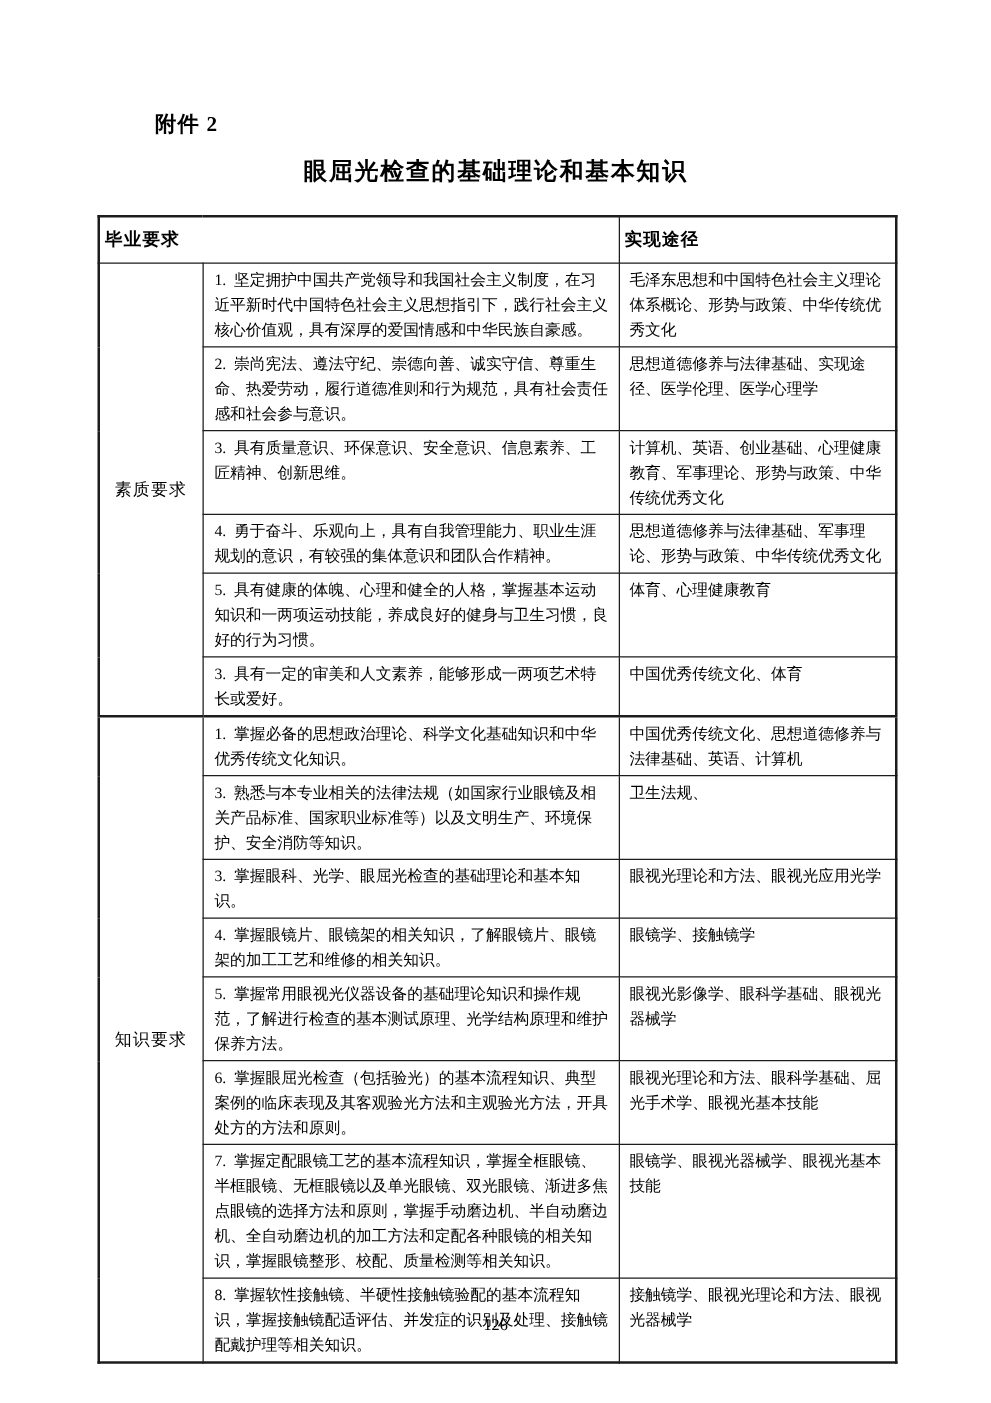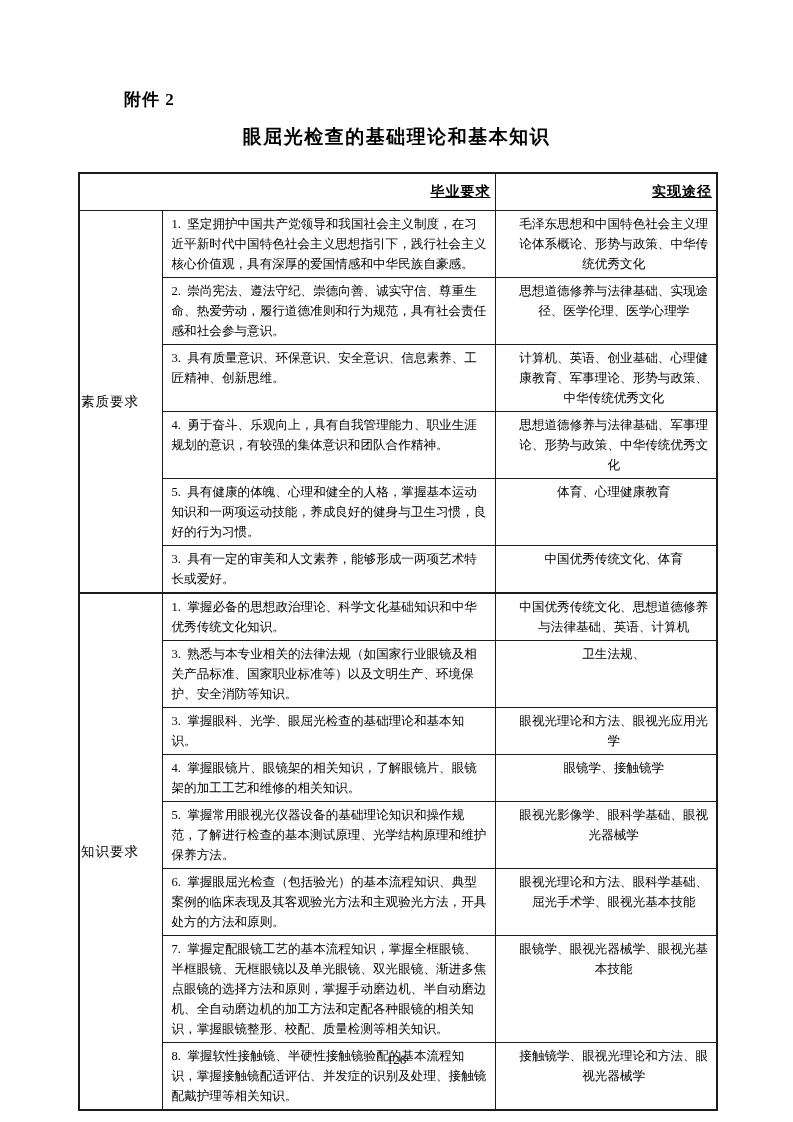--- a/index.html
+++ b/index.html
@@ -49,10 +49,9 @@
   table.matrix th {
     font-size: 14px;
     font-weight: bold;
-    text-align: right;
+    text-align: left;
     padding: 9px 4px;
     letter-spacing: 1px;
-    text-decoration: underline;
   }
   td.group-cell {
     width: 83px;

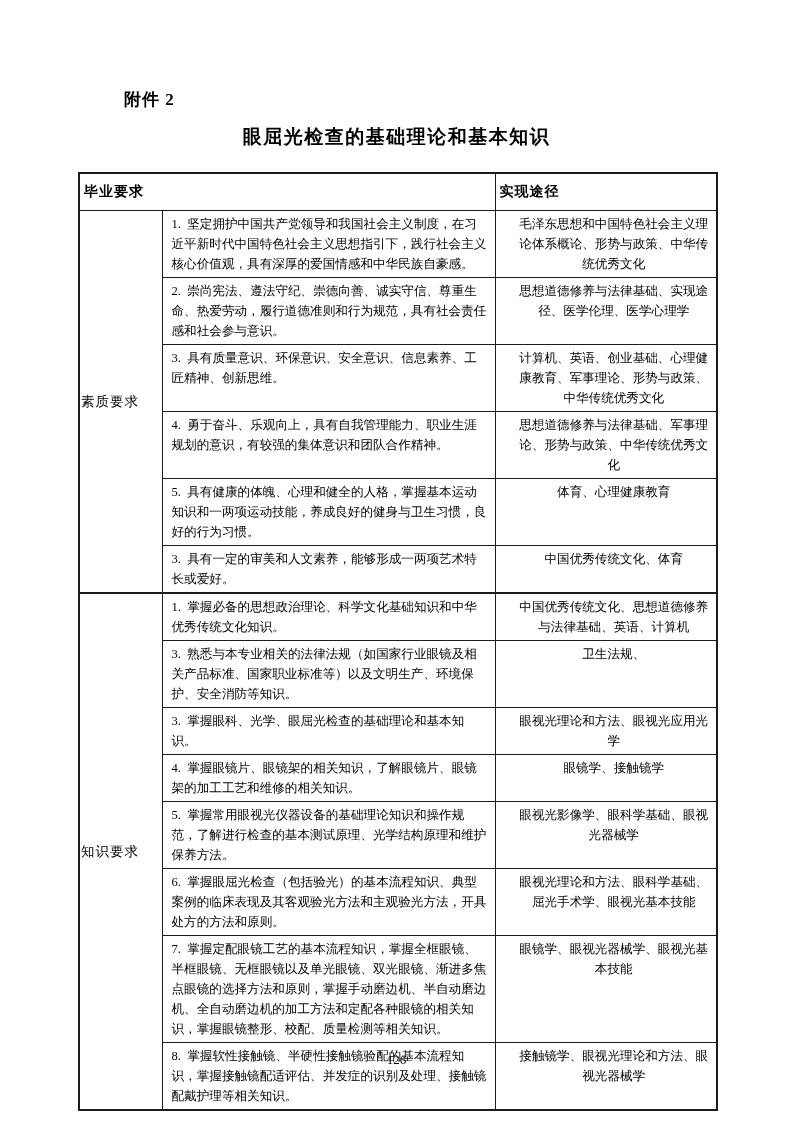--- a/index.html
+++ b/index.html
@@ -72,9 +72,9 @@
     width: 222px;
     font-size: 12.6px;
     line-height: 20px;
-    padding: 3px 4px 3px 20px;
+    padding: 3px 4px 3px 8px;
     vertical-align: top;
-    text-align: center;
+    text-align: left;
   }
   tr.section-start td {
     border-top-width: 2px;

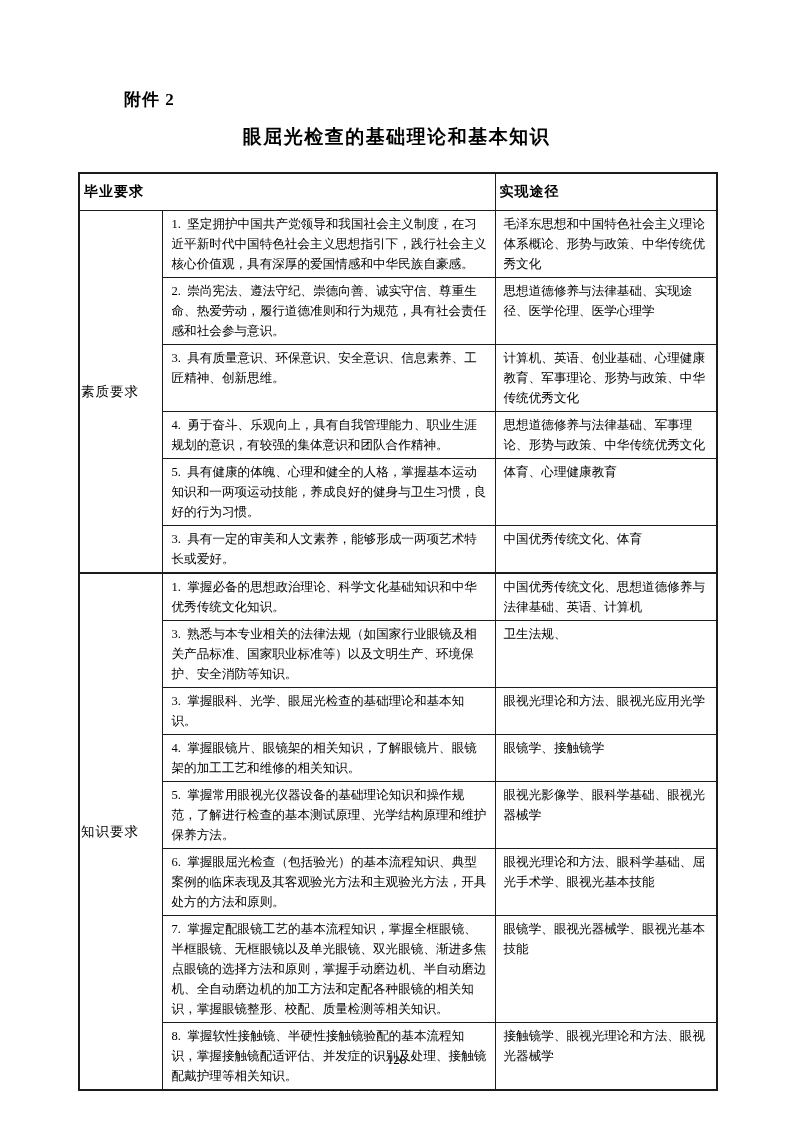--- a/index.html
+++ b/index.html
@@ -55,6 +55,7 @@
   }
   td.group-cell {
     width: 83px;
+    text-align: center;
     vertical-align: middle;
     font-size: 13.5px;
     letter-spacing: 1px;

